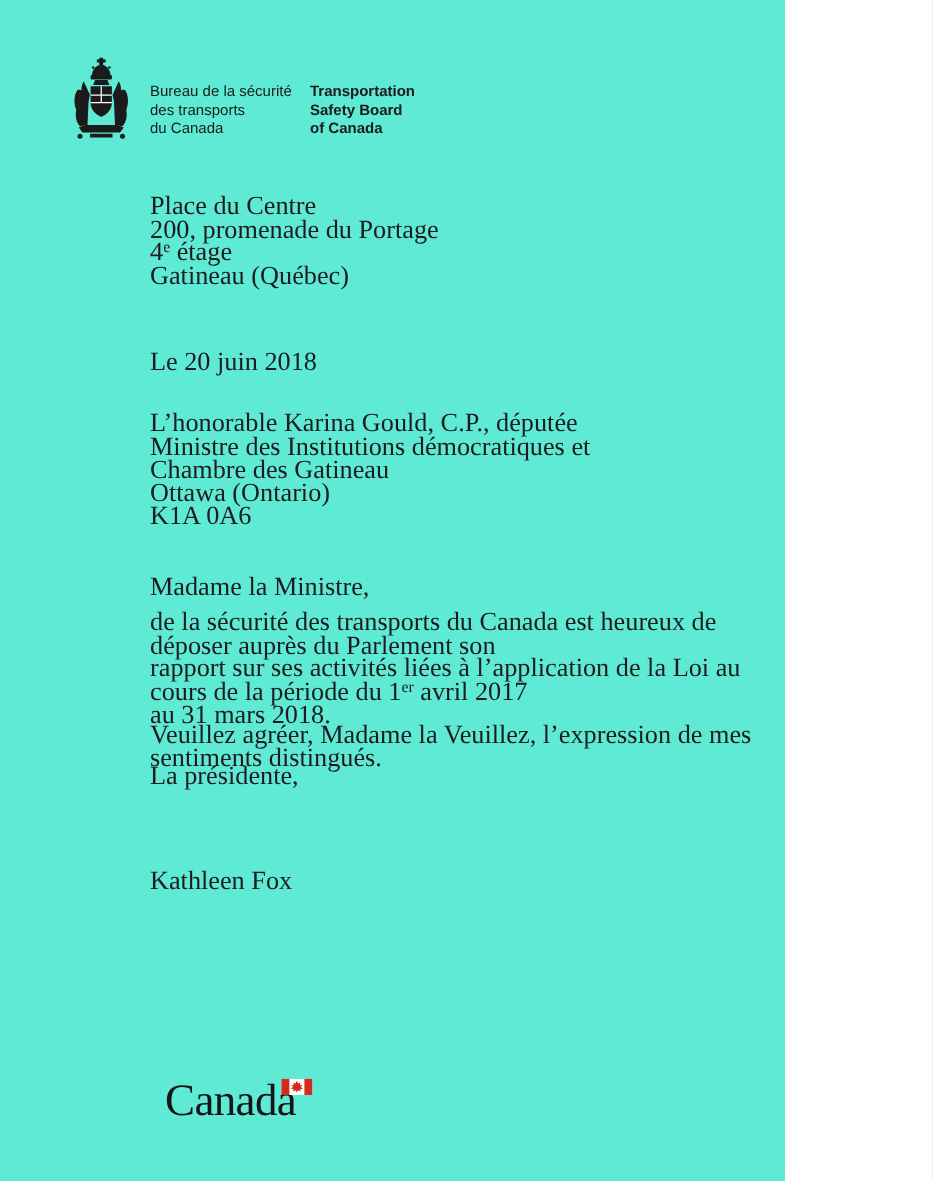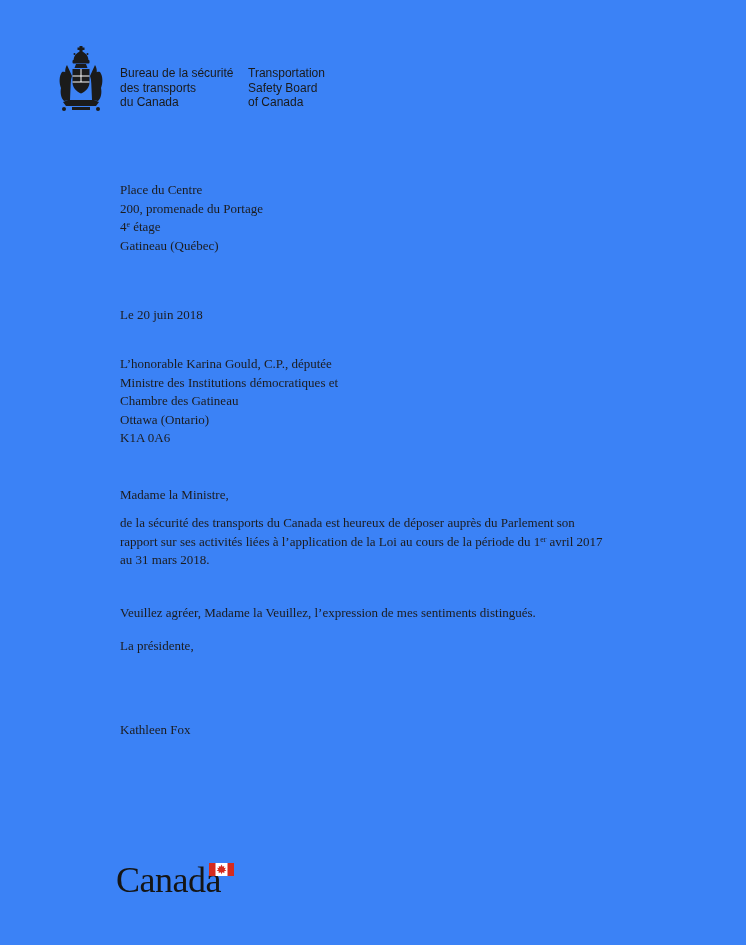--- a/index.html
+++ b/index.html
@@ -5,9 +5,9 @@
   html, body { margin: 0; padding: 0; background: #ffffff; }
   #page {
     position: relative;
-    width: 746px;
+    width: 628px;
     height: 945px;
-    background: #3b82f6;
+    background: #5eead4;
     overflow: hidden;
     font-family: "Liberation Serif", serif;
     color: #1c1c1e;

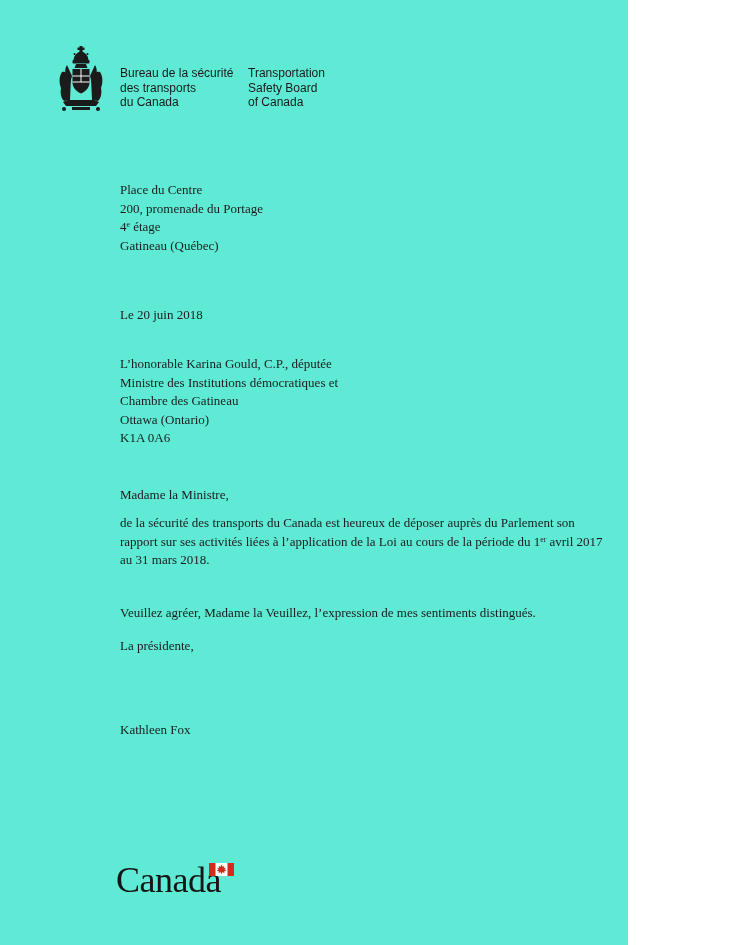--- a/index.html
+++ b/index.html
@@ -19,7 +19,7 @@
   .coa { left: 57px; top: 46px; width: 48px; height: 66px; }
   .dept { top: 66px; font-size: 12px; line-height: 14.5px; color: #1a1a1a; }
   .dept-fr { left: 120px; }
-  .dept-en { left: 248px; }
+  .dept-en { left: 248px; font-weight: bold; }
 
   
   .txt { font-size: 13px; line-height: 18.5px; margin-top: 26px; }

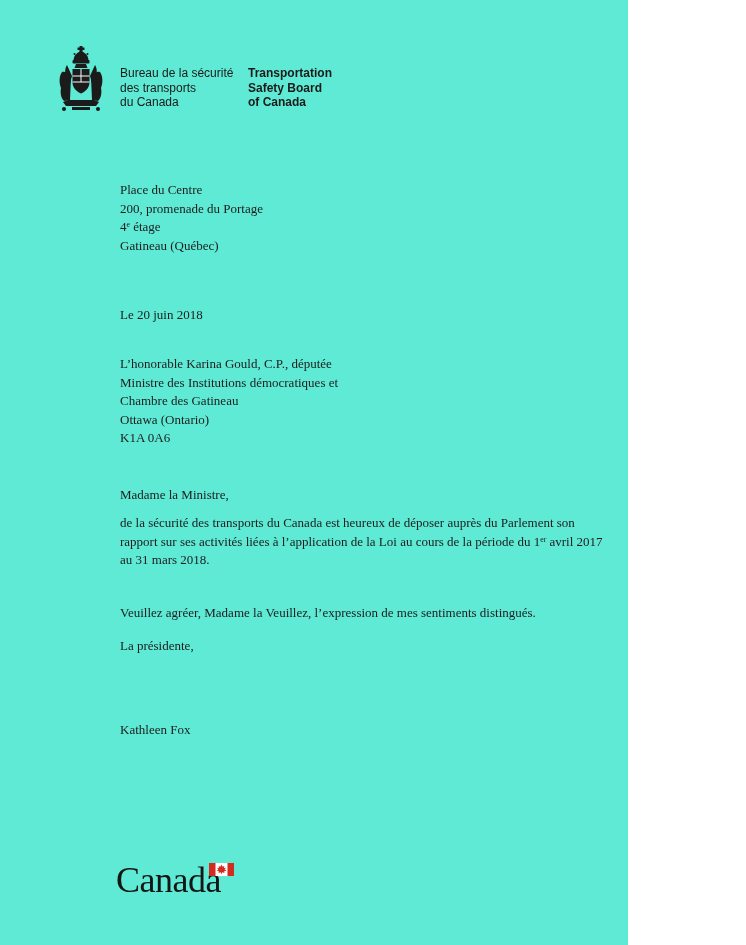--- a/index.html
+++ b/index.html
@@ -22,7 +22,7 @@
   .dept-en { left: 248px; font-weight: bold; }
 
   
-  .txt { font-size: 13px; line-height: 18.5px; margin-top: 26px; }
+  .txt { font-size: 21px; line-height: 18.5px; }
   .addr       { left: 120px; top: 155px; }
   .date       { left: 120px; top: 280px; }
   .recipient  { left: 120px; top: 329px; }

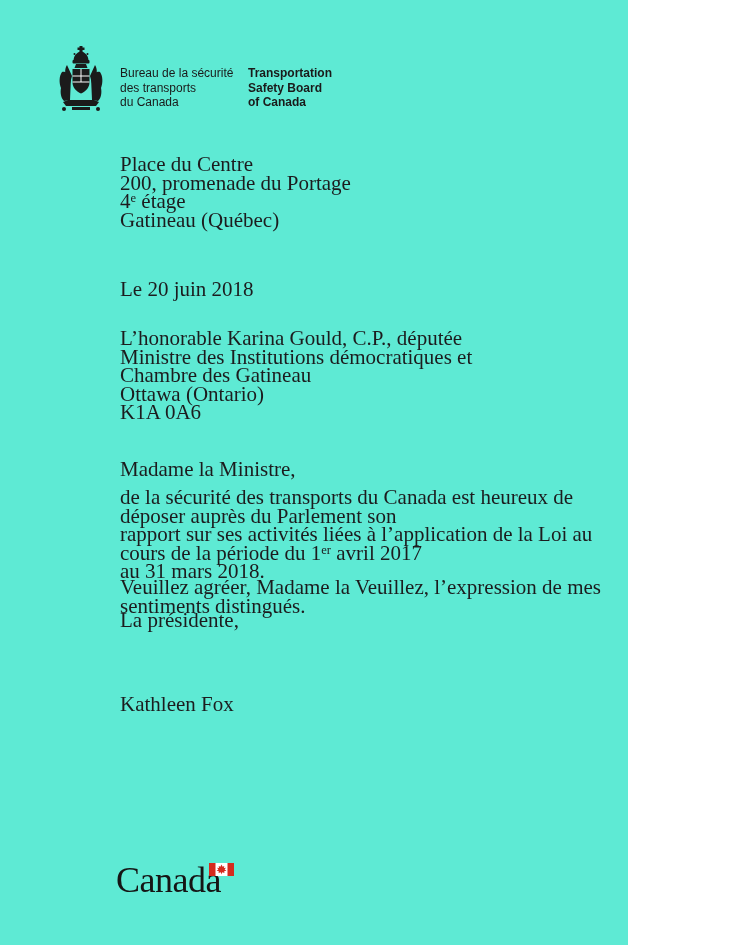--- a/index.html
+++ b/index.html
@@ -37,7 +37,7 @@
 
   
   .wordmark {
-    left: 116px; top: 862px;
+    left: 132px; top: 862px;
     font-size: 36px; line-height: 36px;
     letter-spacing: -0.5px;
     color: #151515;

